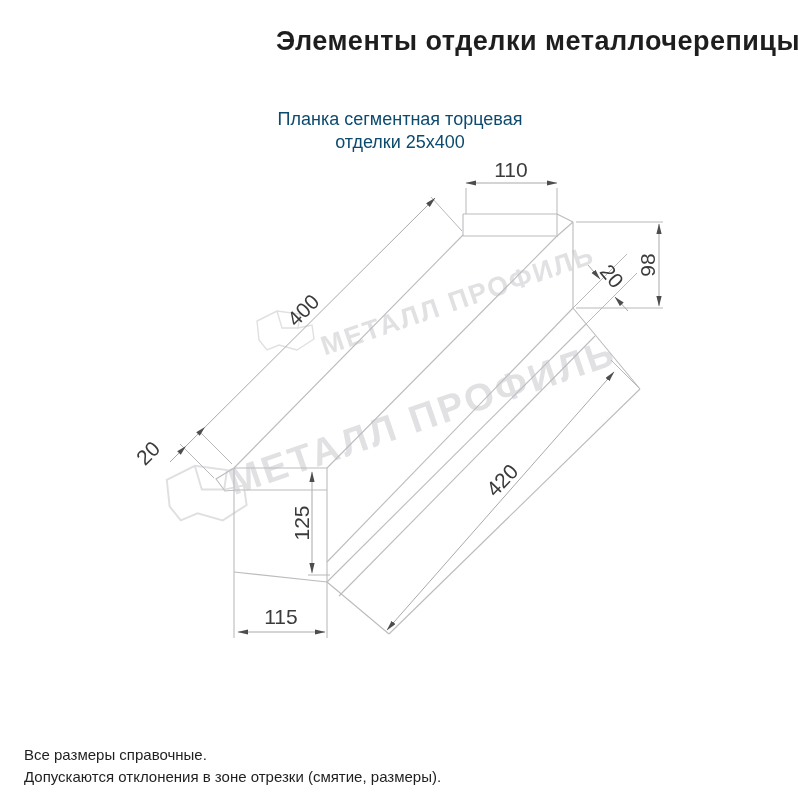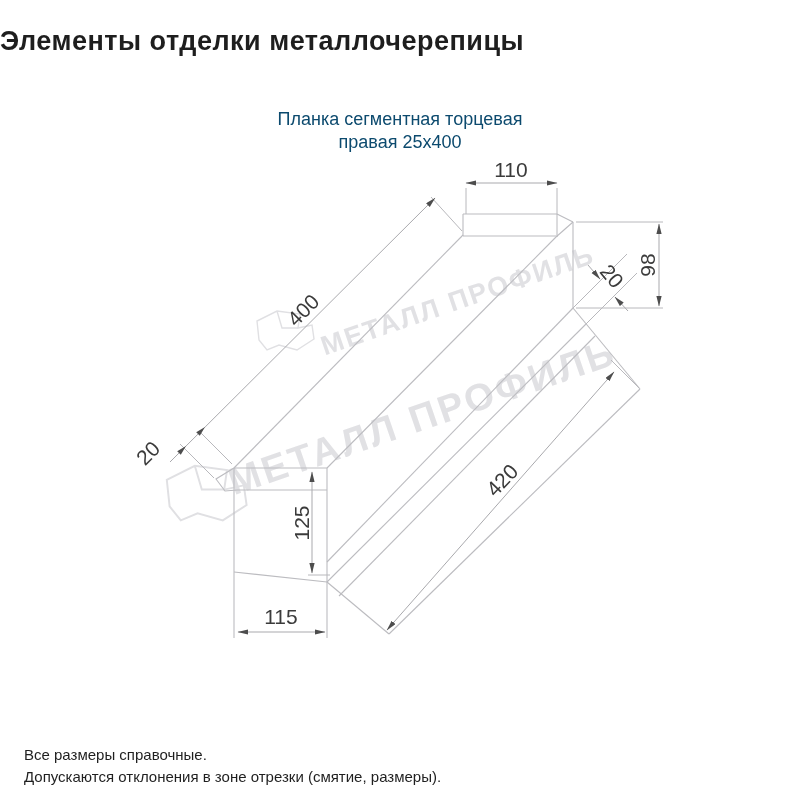--- a/index.html
+++ b/index.html
@@ -5,7 +5,7 @@
   html,body{margin:0;padding:0;background:#ffffff;}
   #stage{position:relative;width:800px;height:800px;background:#fff;overflow:hidden;
          font-family:"Liberation Sans", sans-serif;}
-  .title{position:absolute;left:0;top:26px;width:800px;text-align:left;
+  .title{position:absolute;left:0;top:26px;width:800px;text-align:right;
          font-size:27px;font-weight:bold;color:#1e1e1e;letter-spacing:0.5px;}
   .subtitle{position:absolute;left:0;top:108px;width:800px;text-align:center;
          font-size:18px;color:#0c4a6e;line-height:23px;}

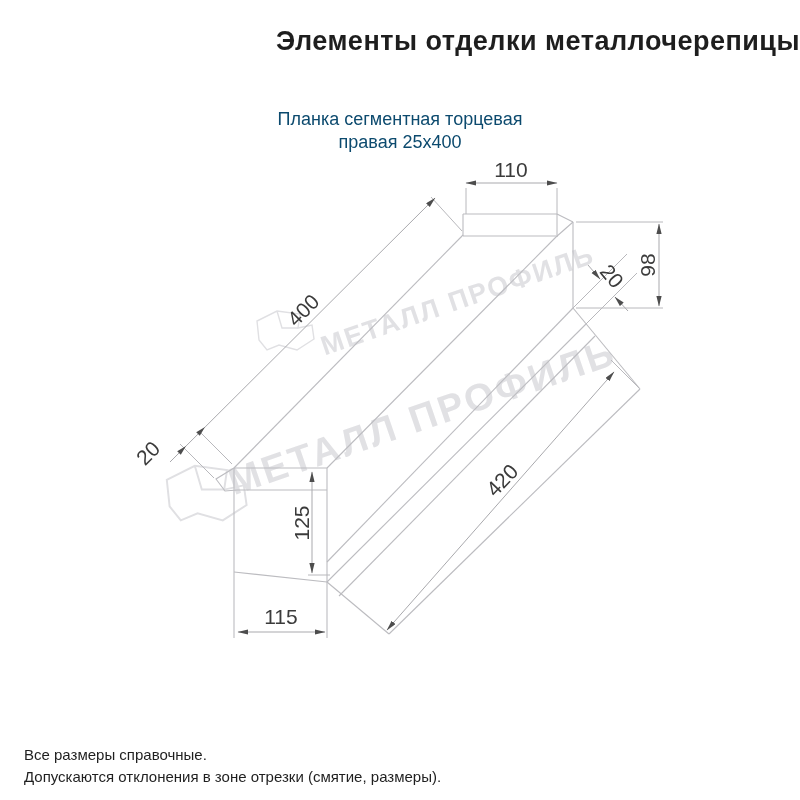--- a/index.html
+++ b/index.html
@@ -26,7 +26,7 @@
 
   <div class="subtitle">
     <div>Планка сегментная торцевая</div>
-    <div>правая 25х400</div>
+    <div>отделки 25х400</div>
   </div>
 
   <div class="watermark wm1">МЕТАЛЛ ПРОФИЛЬ</div>

